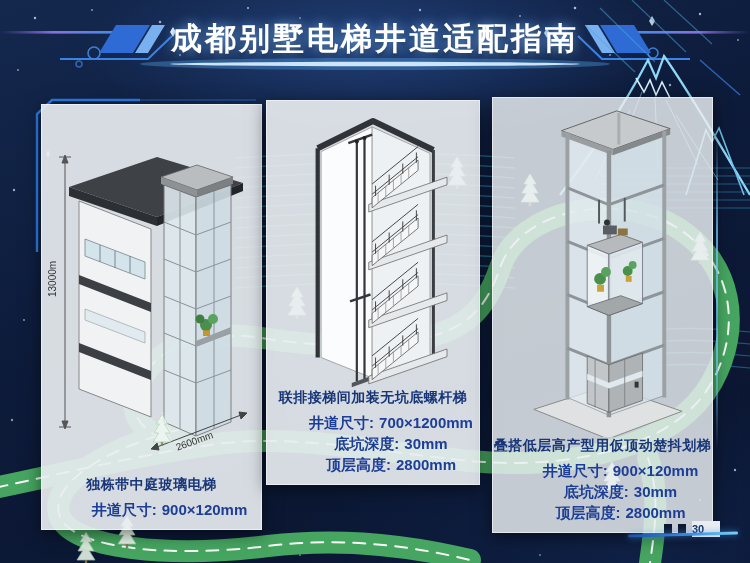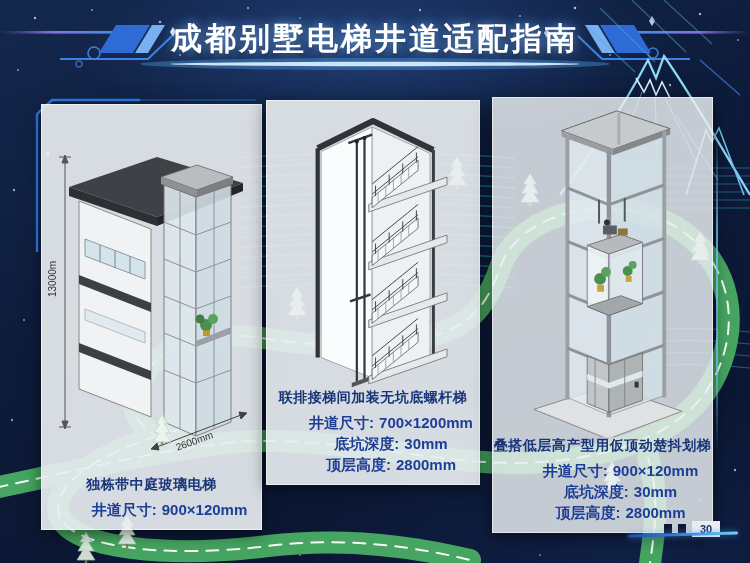--- a/index.html
+++ b/index.html
@@ -35,7 +35,7 @@
   .page-tab{
     position:absolute;left:692px;top:521px;width:28px;height:16px;z-index:2;
     background:#e9edf0;color:#16306e;font-size:11px;font-weight:bold;
-    text-align:center;line-height:16px;
+    text-align:left;line-height:16px;
   }
   .blue-streak{
     position:absolute;left:628px;top:533px;width:110px;height:3px;z-index:2;

